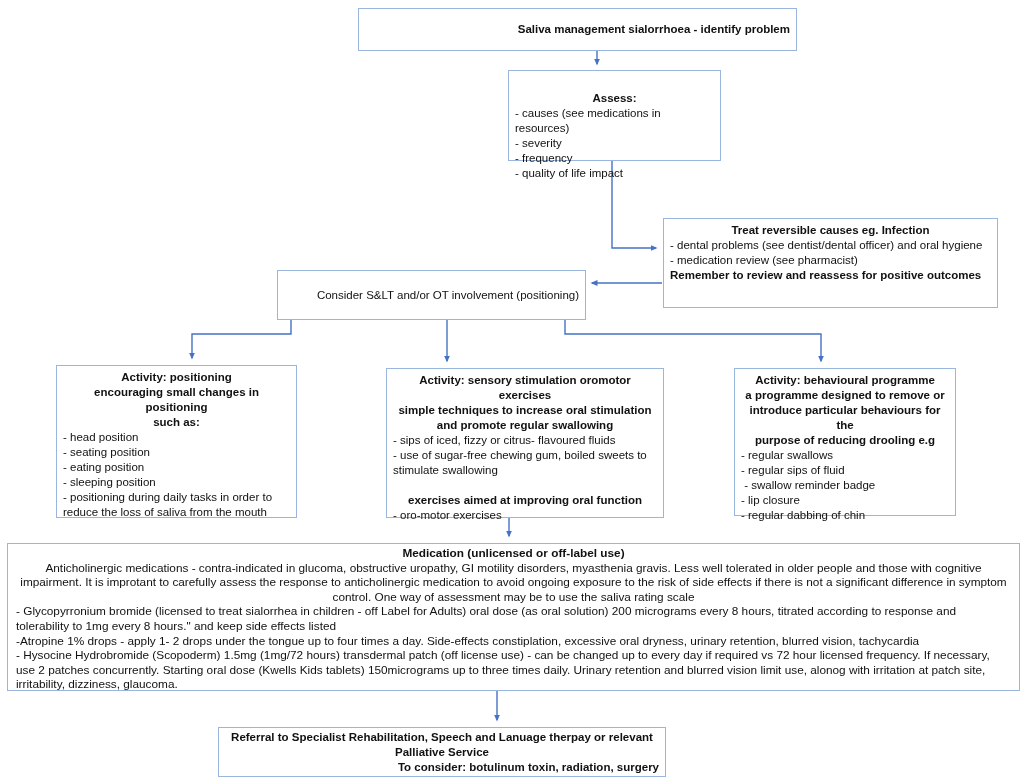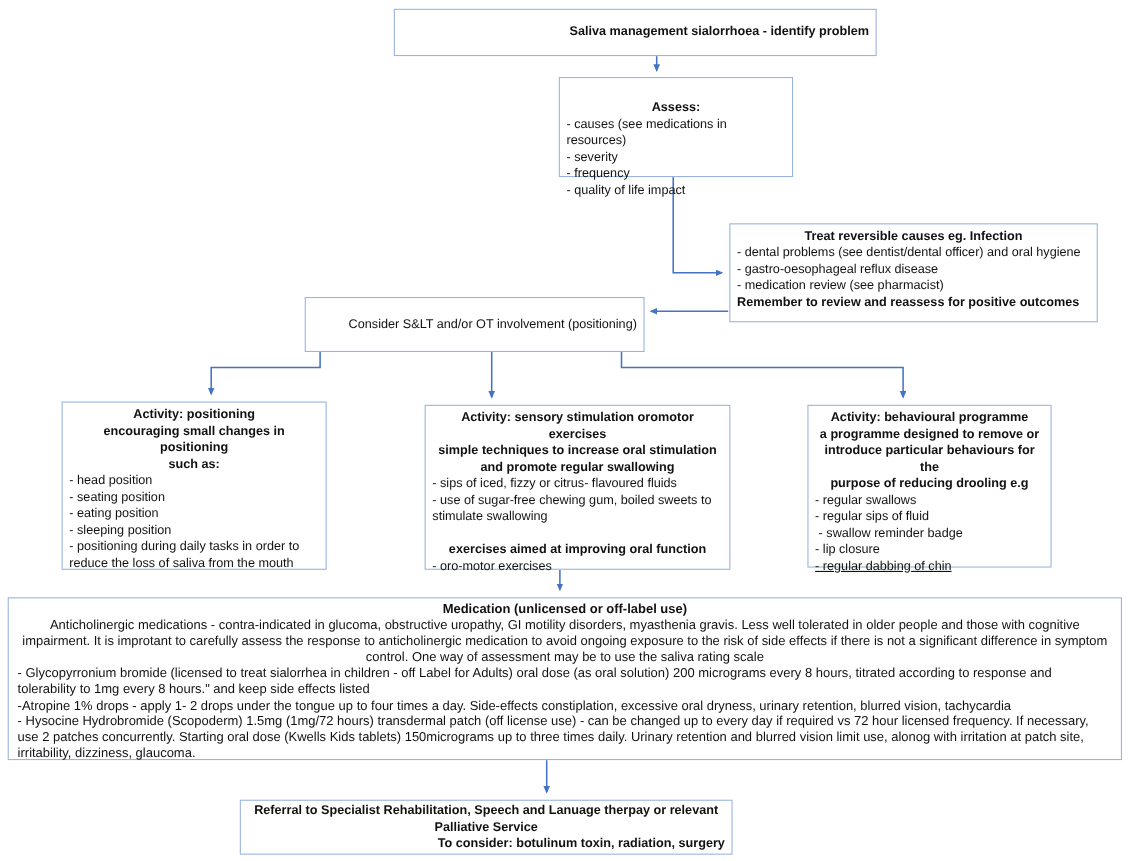--- a/index.html
+++ b/index.html
@@ -61,7 +61,7 @@
     <div class="left">- quality of life impact</div>
   </div>
 
-  <div class="box" style="left:663px;top:203px;width:335px;height:90px;padding-top:4px;">
+  <div class="box" style="left:663px;top:218px;width:335px;height:90px;padding-top:4px;">
     <div class="bold center">Treat reversible causes eg. Infection</div>
     <div class="left">- dental problems (see dentist/dental officer) and oral hygiene</div>
     <div class="left">- gastro-oesophageal reflux disease</div>

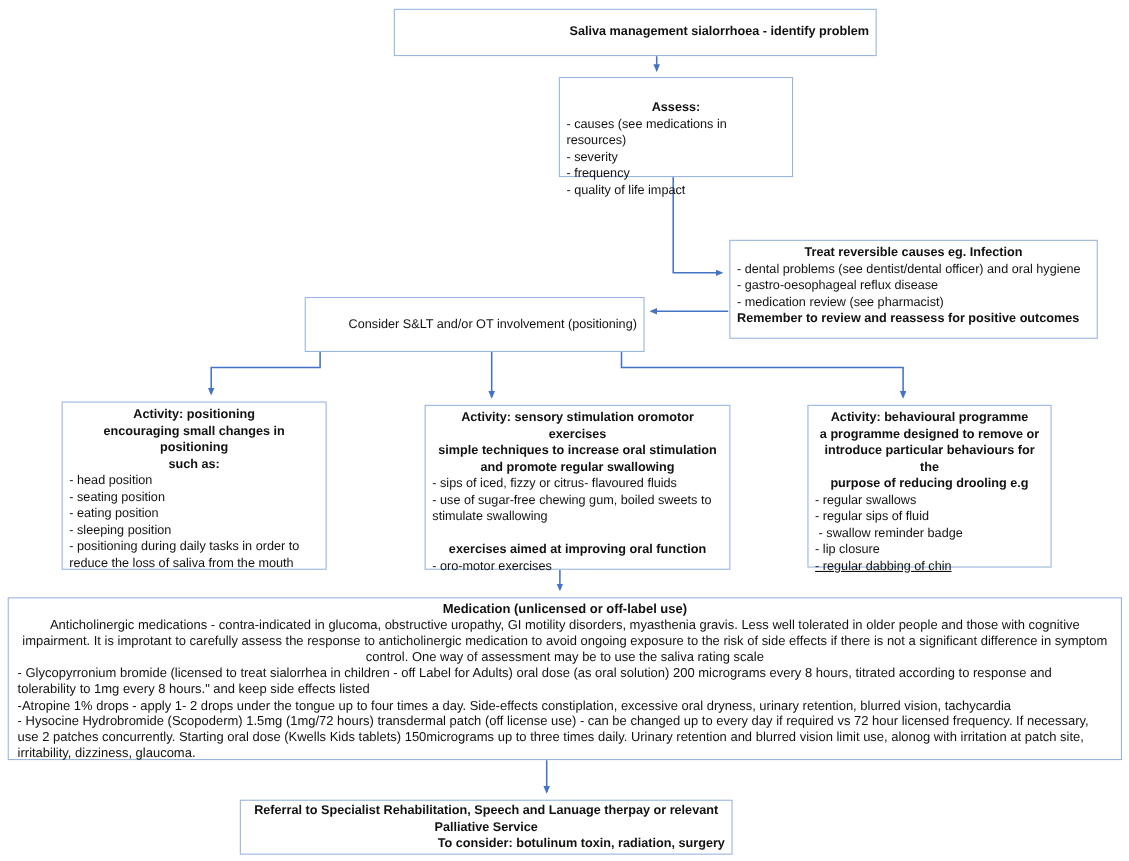--- a/index.html
+++ b/index.html
@@ -64,7 +64,6 @@
   <div class="box" style="left:663px;top:218px;width:335px;height:90px;padding-top:4px;">
     <div class="bold center">Treat reversible causes eg. Infection</div>
     <div class="left">- dental problems (see dentist/dental officer) and oral hygiene</div>
-    <div class="left">- gastro-oesophageal reflux disease</div>
     <div class="left">- medication review (see pharmacist)</div>
     <div class="bold left">Remember to review and reassess for positive outcomes</div>
   </div>

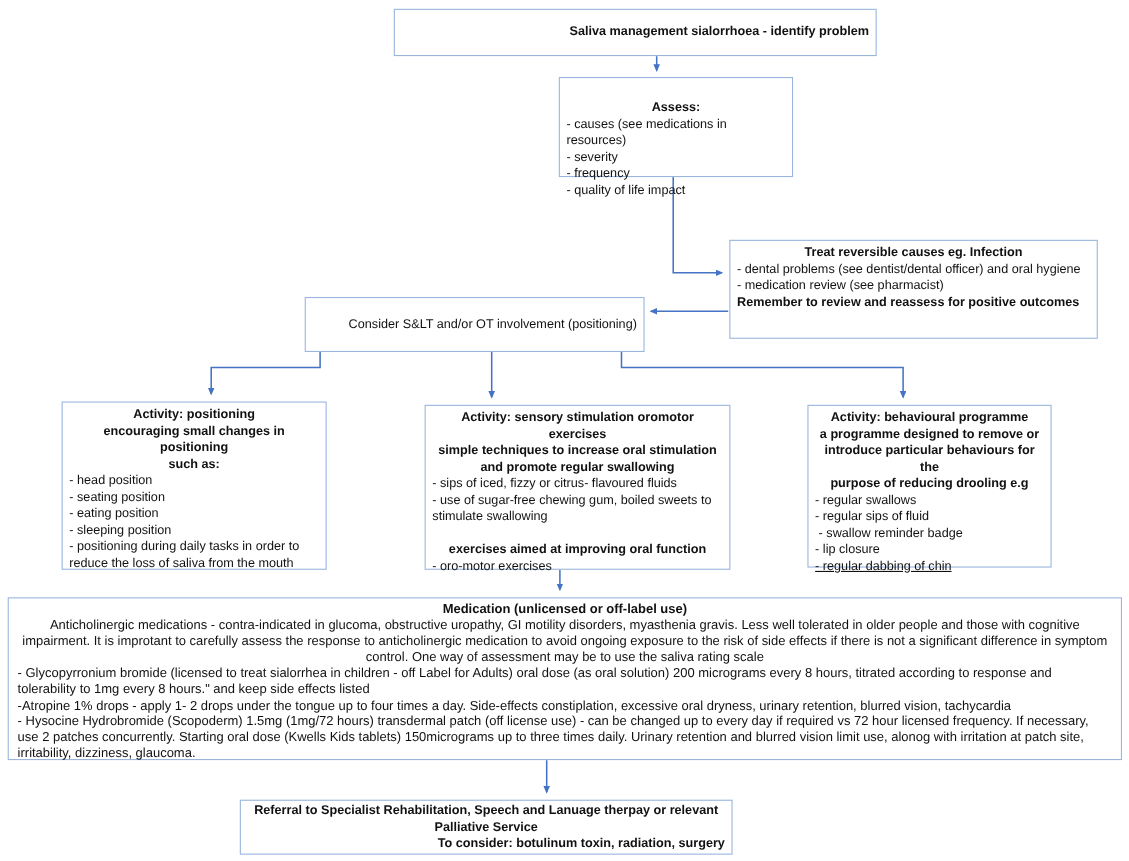--- a/index.html
+++ b/index.html
@@ -103,7 +103,7 @@
     <div class="left" style="white-space:pre-wrap;">- regular sips of fluid</div>
     <div class="left" style="white-space:pre-wrap;"> - swallow reminder badge</div>
     <div class="left" style="white-space:pre-wrap;">- lip closure</div>
-    <div class="left" style="white-space:pre-wrap;text-decoration:underline;">- regular dabbing of chin</div>
+    <div class="left" style="white-space:pre-wrap;">- regular dabbing of chin</div>
   </div>
 
   <div class="box" style="left:7px;top:543px;width:1013px;height:148px;font-size:11.8px;line-height:14.6px;padding:2px 8px;">

